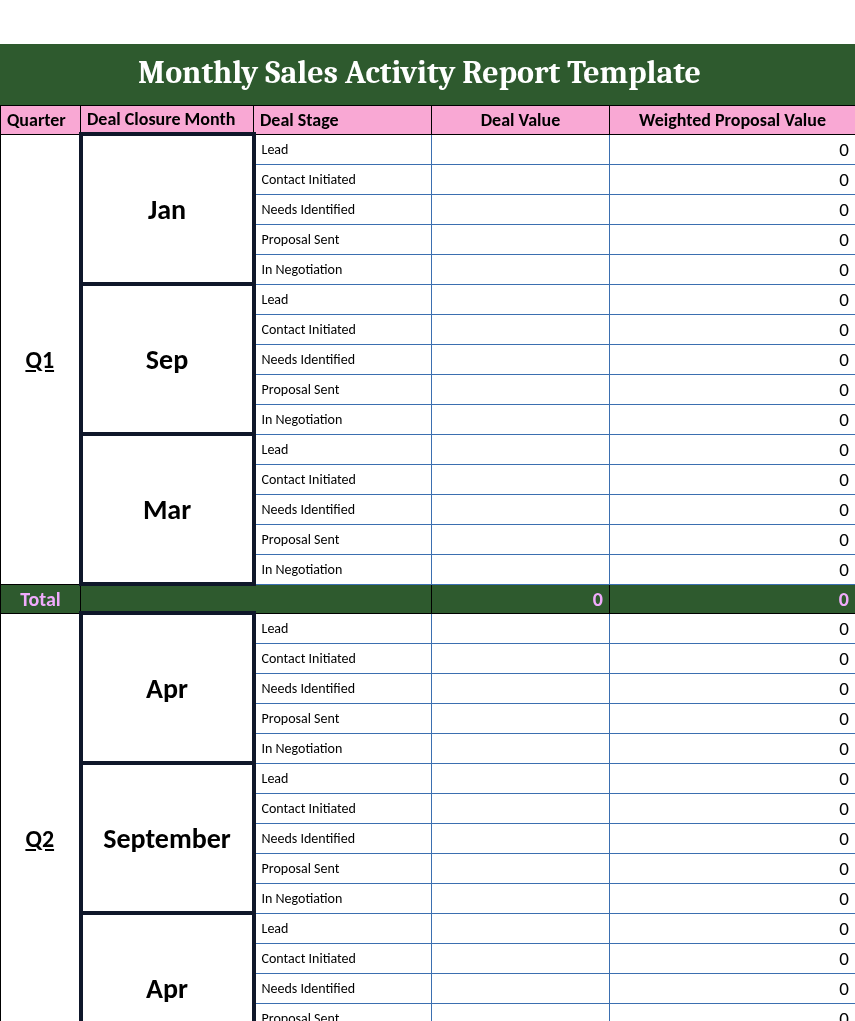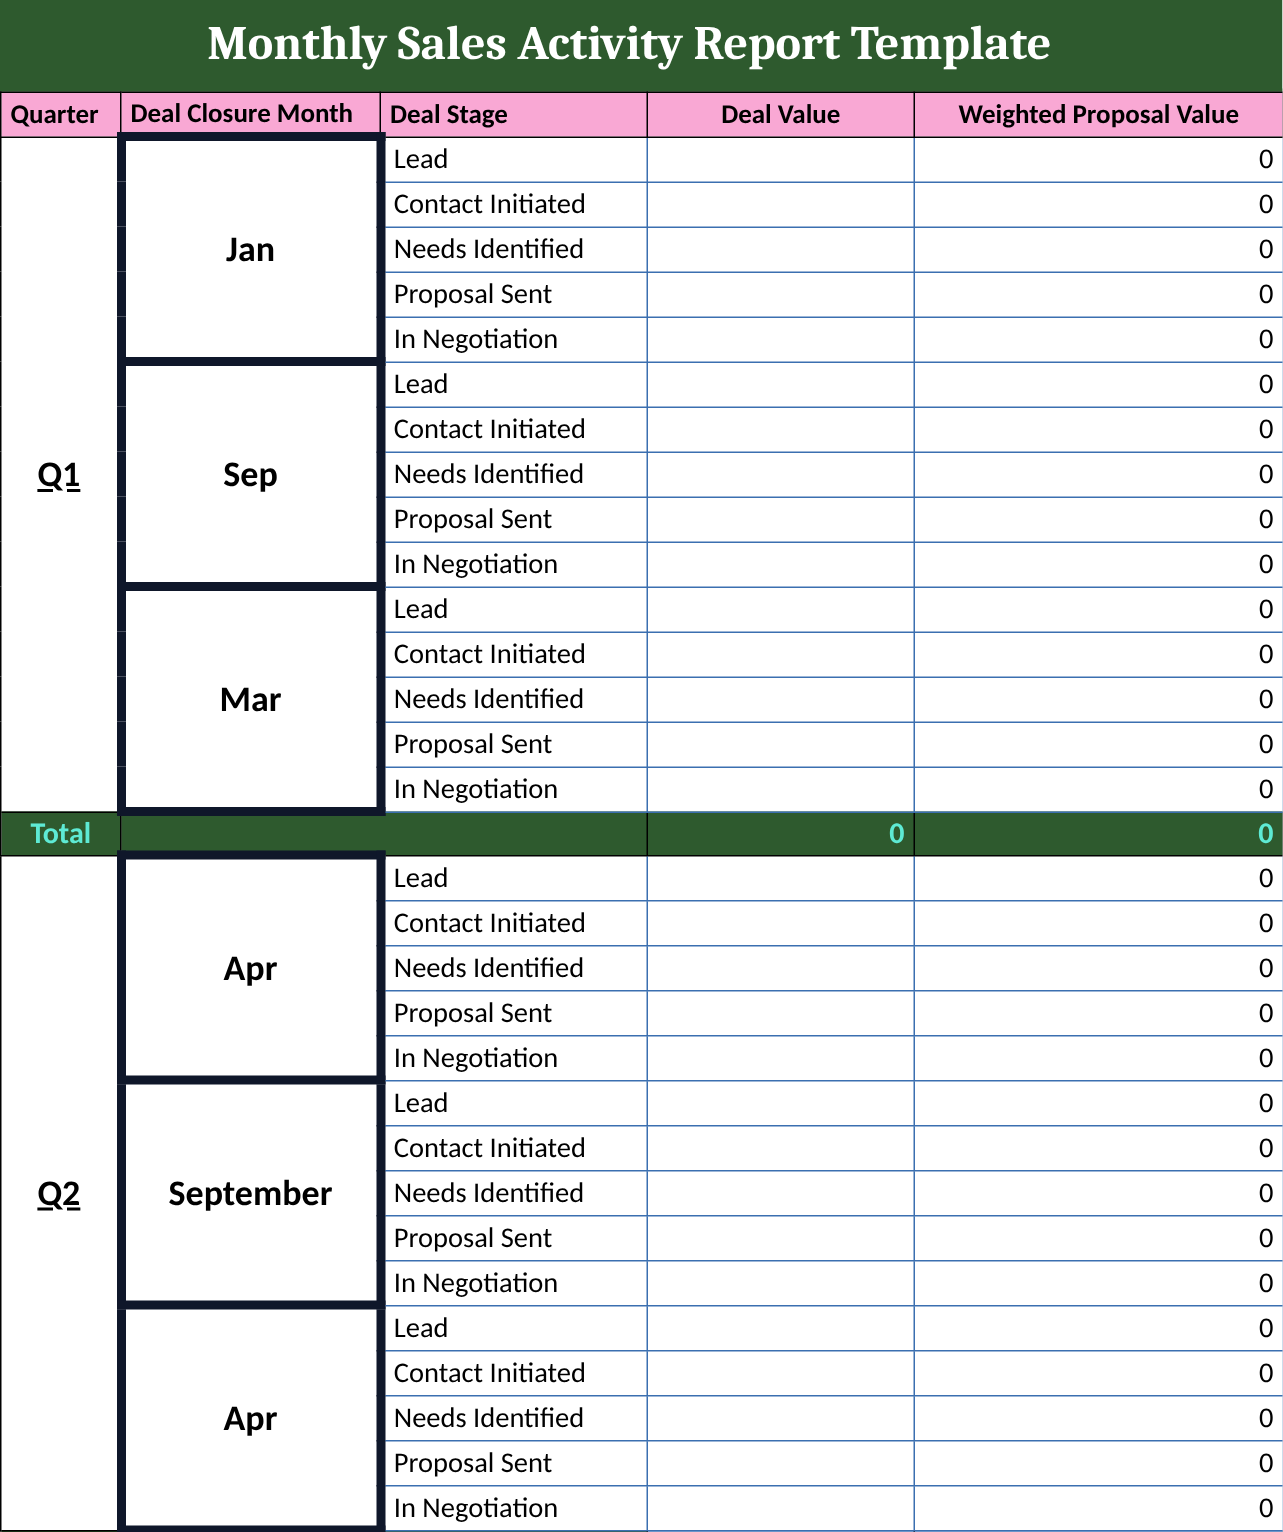--- a/index.html
+++ b/index.html
@@ -18,6 +18,7 @@
     text-align: center;
     padding: 10px 16px 12px 0;
     border-bottom: 2px solid #2e5a2e;
+    margin-top: 44px;
   }
   table {
     border-collapse: collapse;

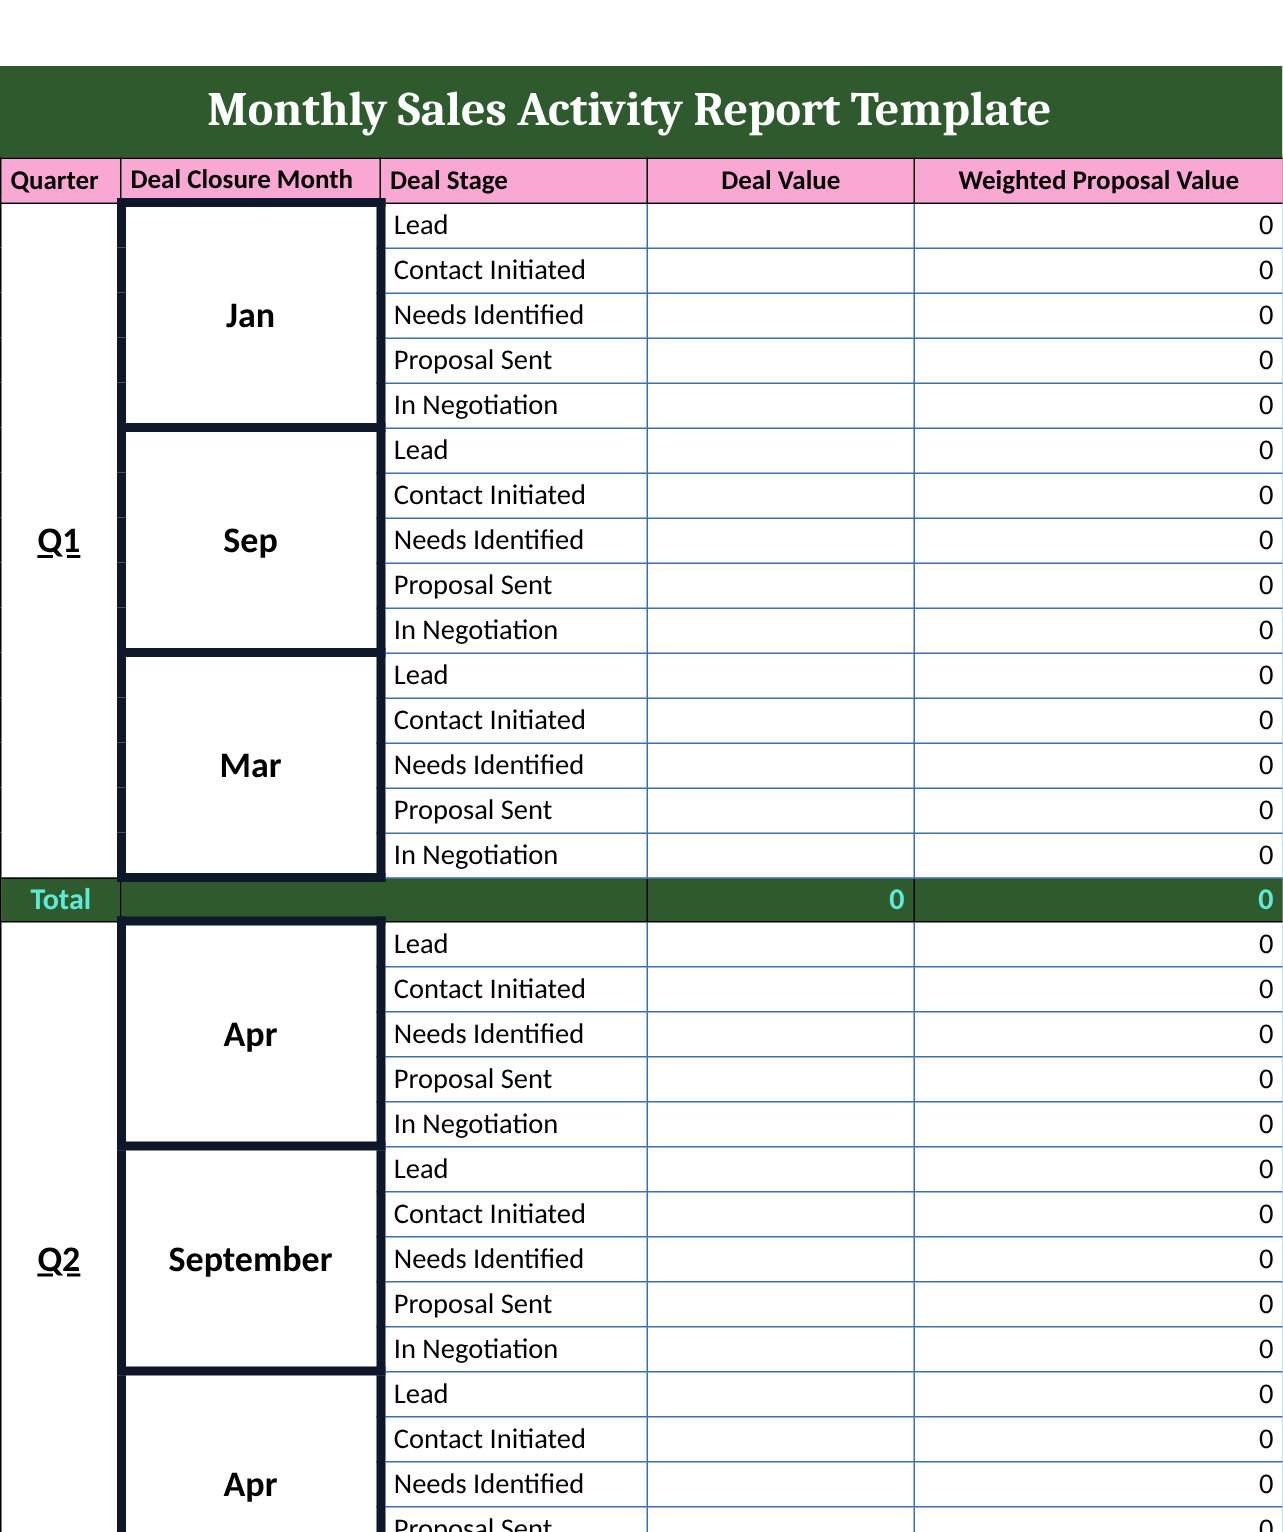--- a/index.html
+++ b/index.html
@@ -60,7 +60,7 @@
   }
   td.stage {
     border: 1px solid #3b6fb0;
-    font-size: 19px;
+    font-size: 14px;
     padding: 3px 6px;
   }
   td.val {

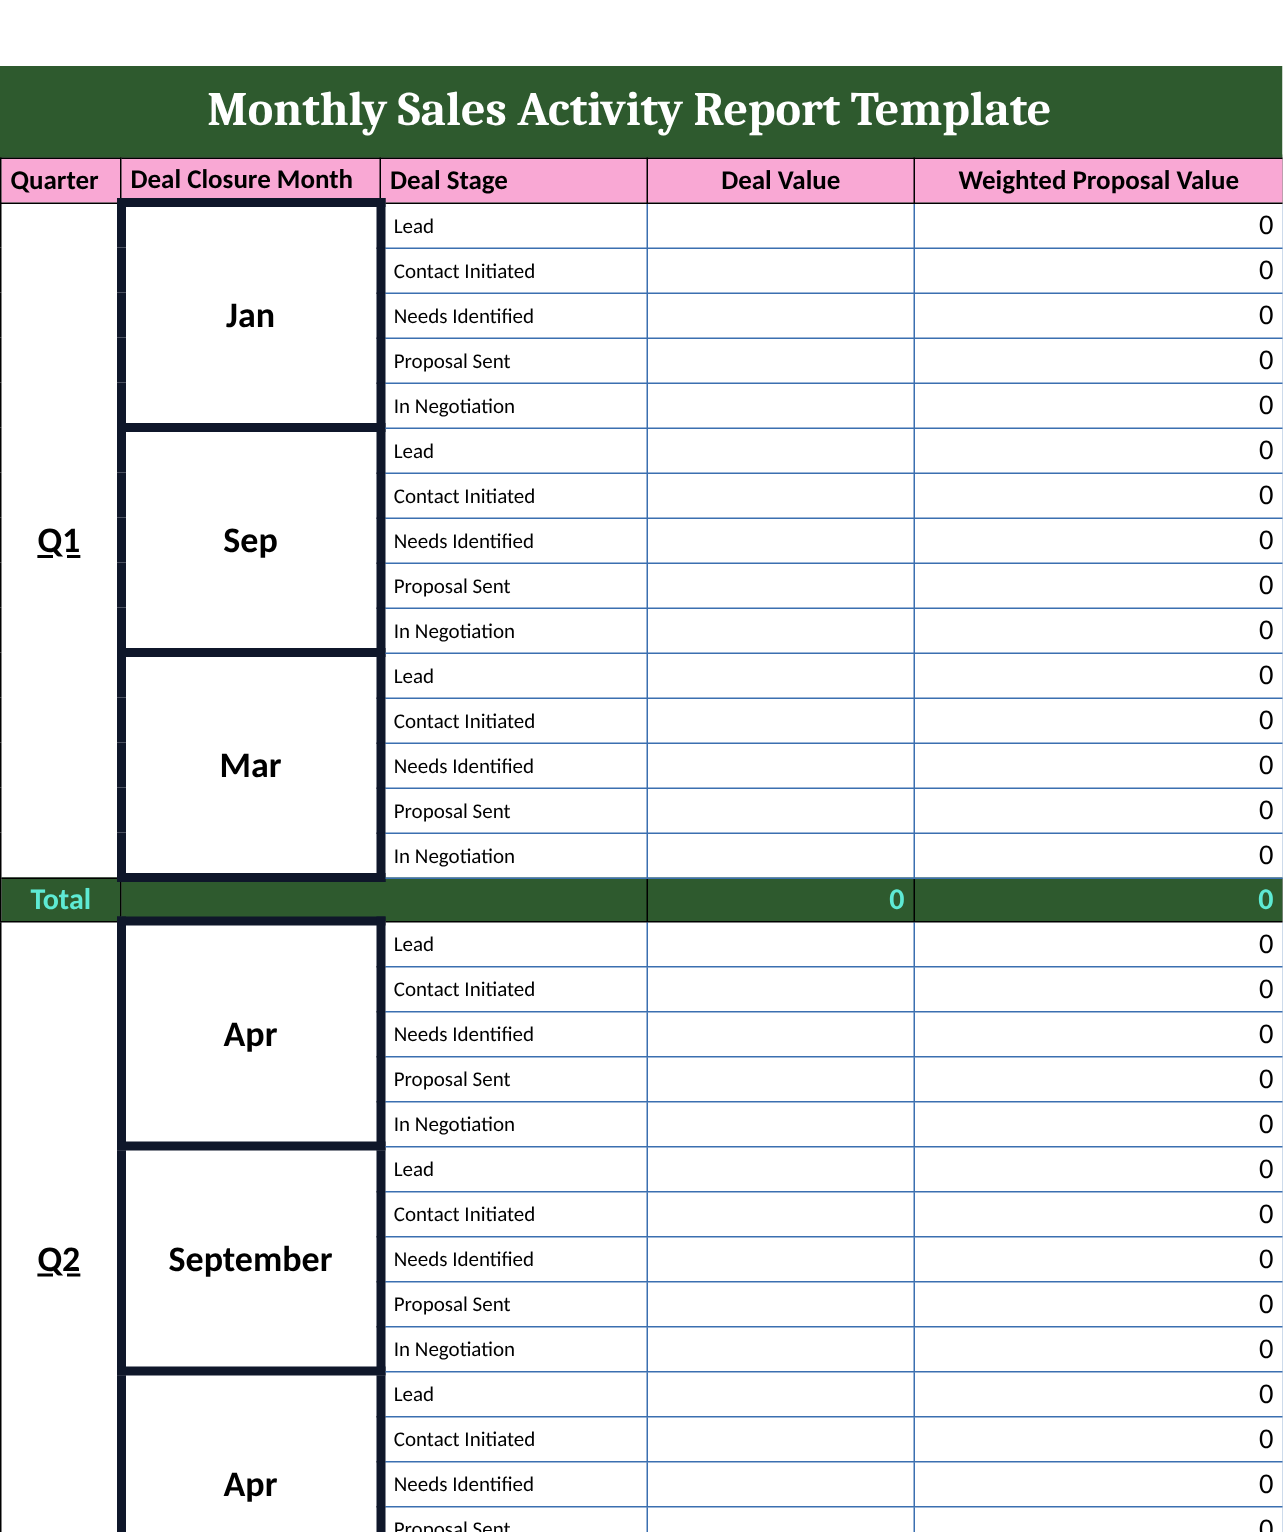--- a/index.html
+++ b/index.html
@@ -54,9 +54,9 @@
   }
   td.month {
     font-weight: bold;
-    font-size: 24px;
-    text-align: center;
-    border: 6px solid #0f172a;
+    font-size: 28px;
+    text-align: center;
+    border: 4px solid #0f172a;
   }
   td.stage {
     border: 1px solid #3b6fb0;

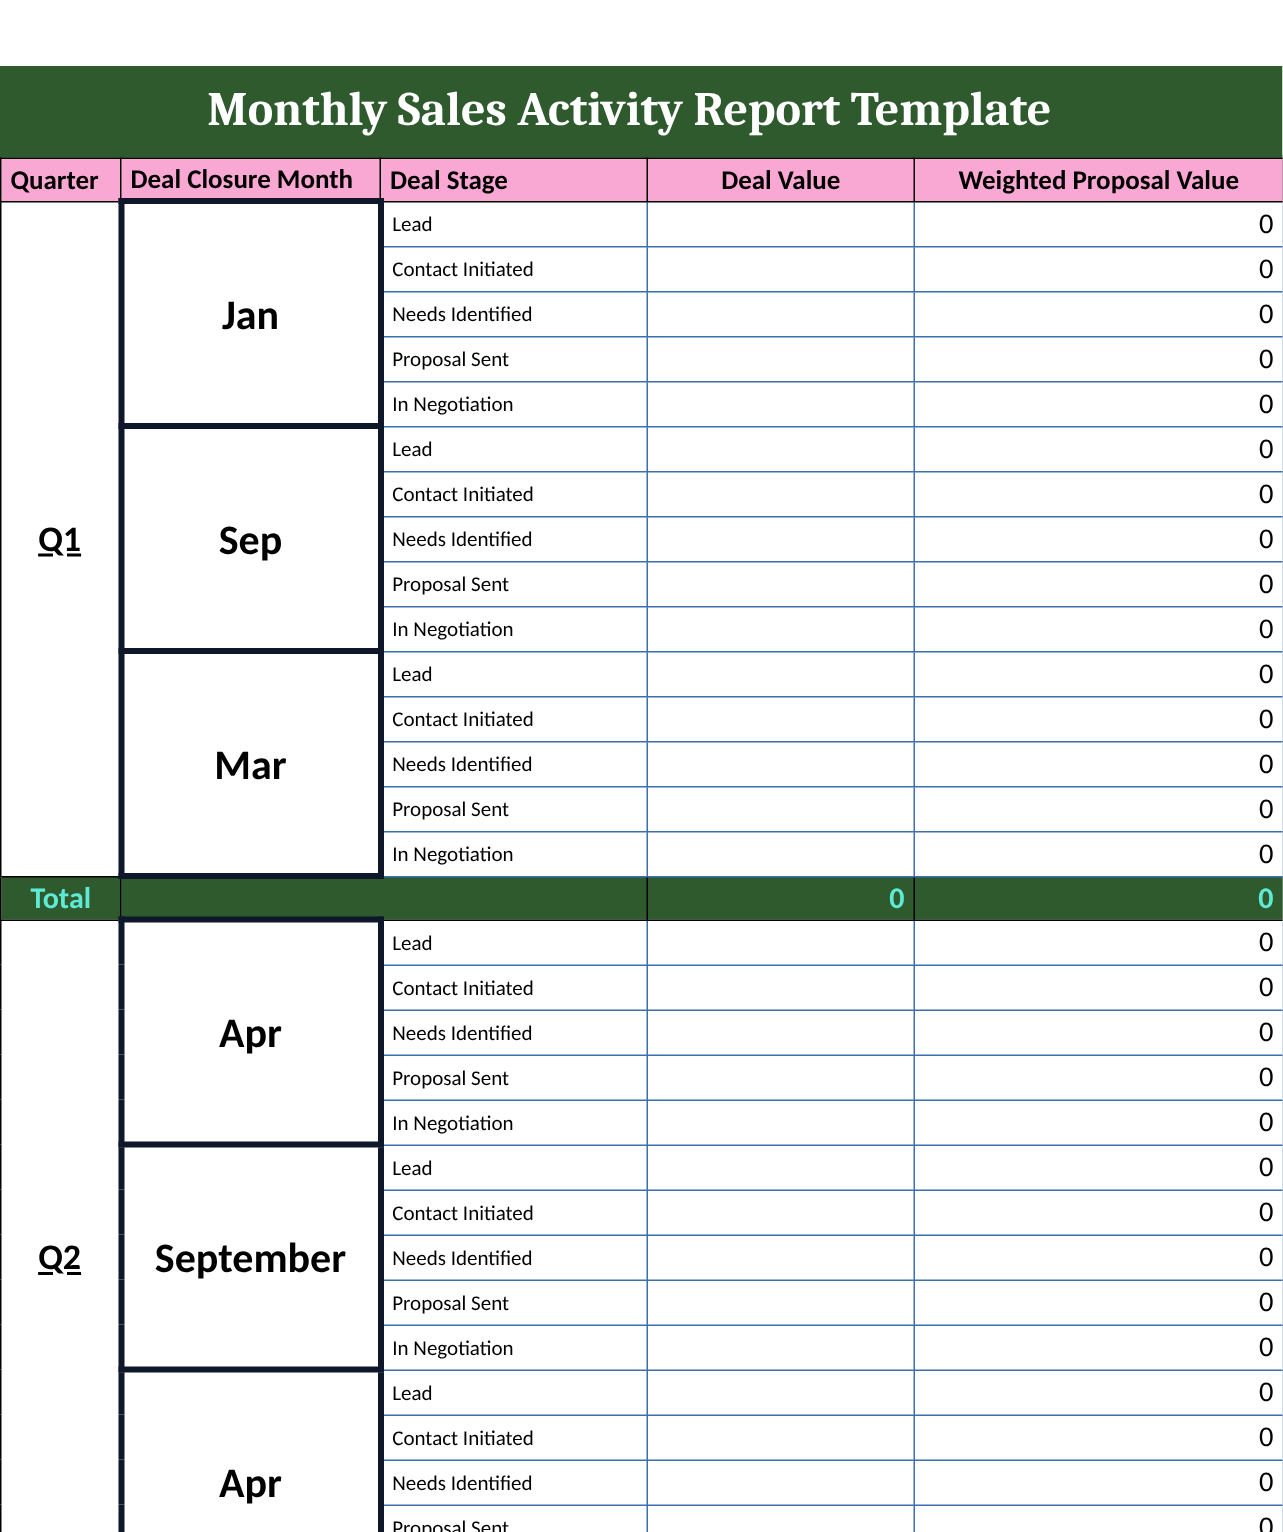--- a/index.html
+++ b/index.html
@@ -75,7 +75,7 @@
   }
   tr.total-row td {
     background: #2e5a2e;
-    color: #5eead4;
+    color: #f0abfc;
     font-weight: bold;
     font-size: 20px;
     border: 1px solid #000;

